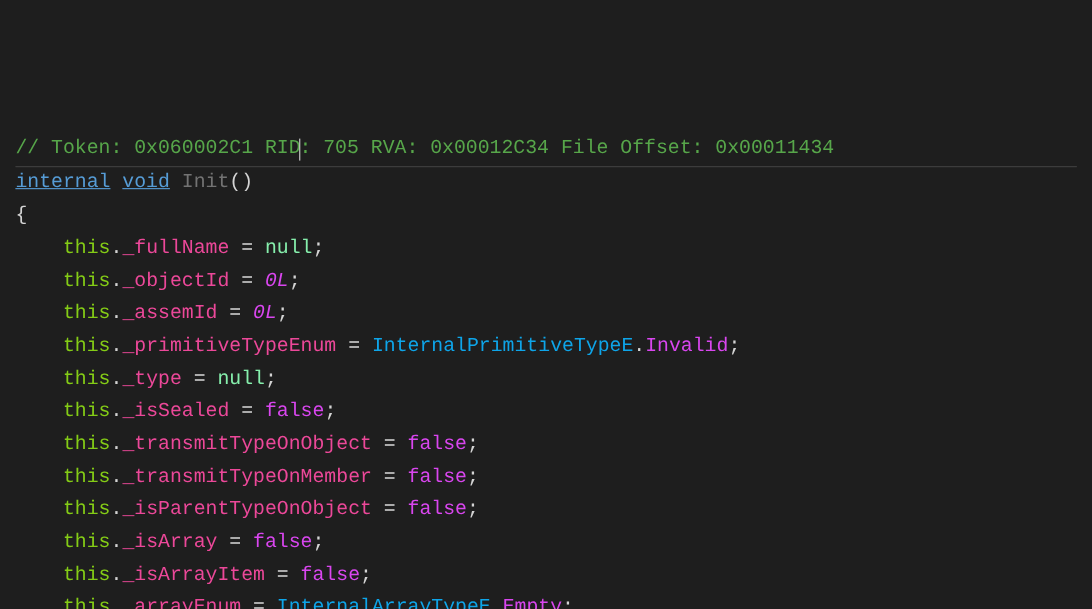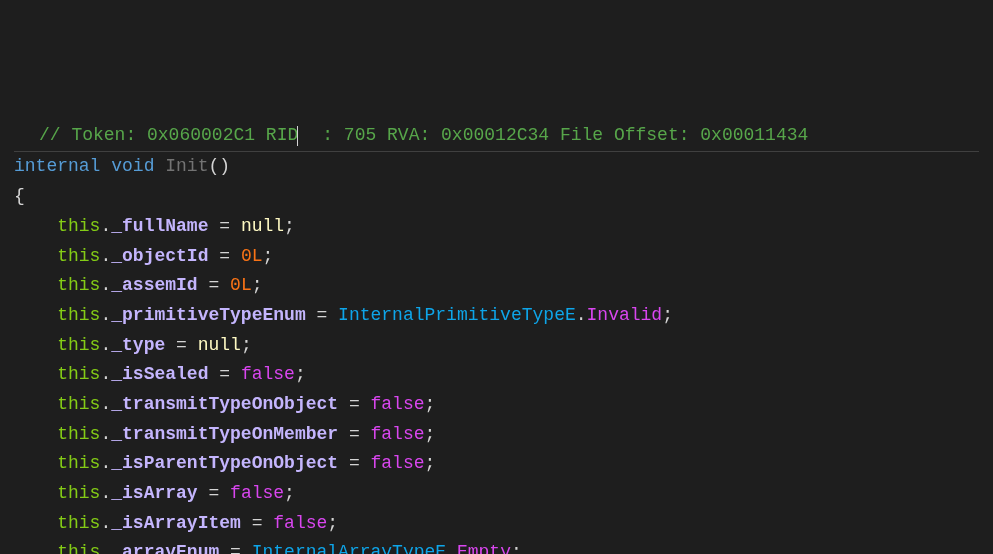--- a/index.html
+++ b/index.html
@@ -19,7 +19,7 @@
     padding: 2px 14px;
     white-space: pre;
   }
-  .comment { color: #57a64a; margin-left: 25px; }
+  .comment { color: #57a64a; }
   .keyword { color: #569cd6; }
   .method-name { color: #737373; }
   .punct { color: #d4d4d4; }

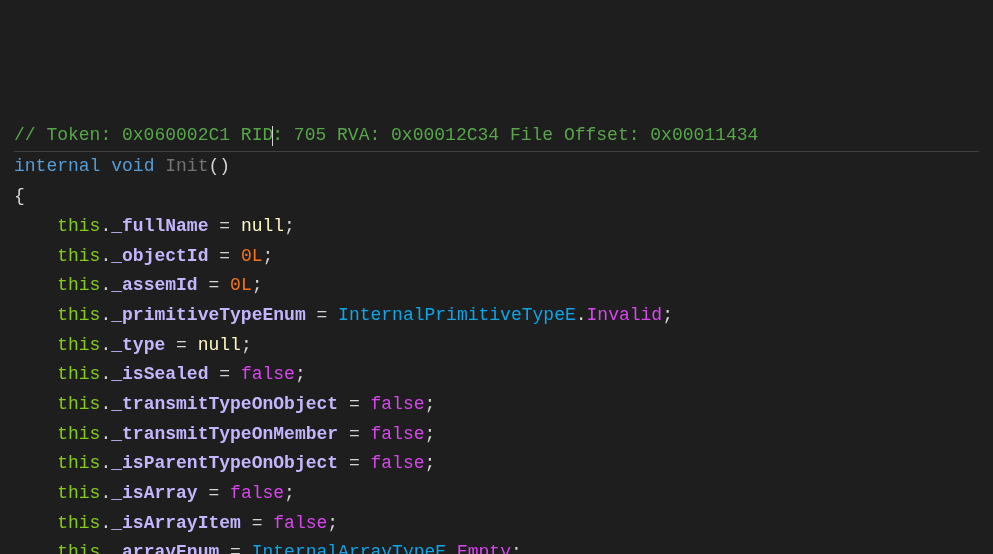--- a/index.html
+++ b/index.html
@@ -20,7 +20,7 @@
     white-space: pre;
   }
   .comment { color: #57a64a; }
-  .keyword { color: #569cd6; }
+  .keyword { color: #569cd6; text-decoration: underline; }
   .method-name { color: #737373; }
   .punct { color: #d4d4d4; }
   .paren { color: #d4d4d4; }

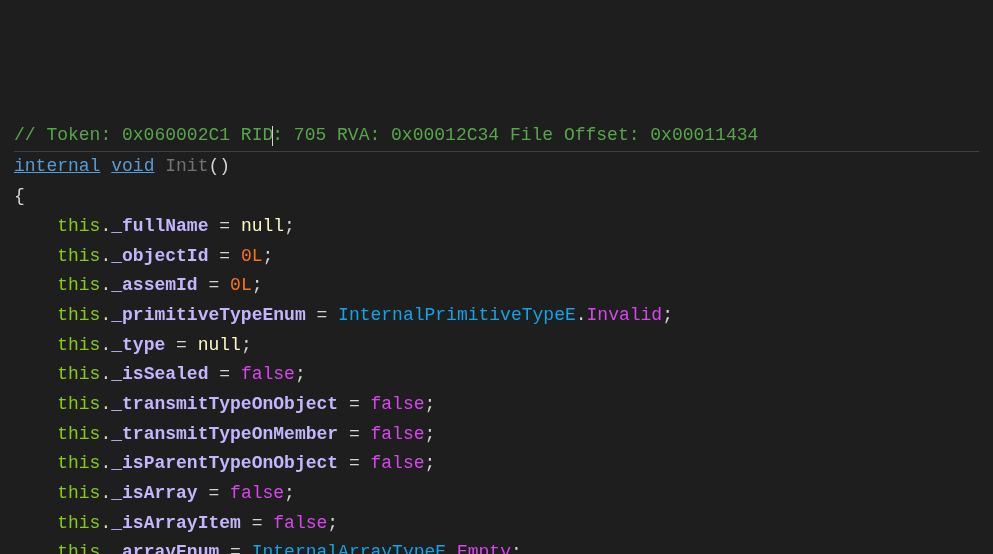--- a/index.html
+++ b/index.html
@@ -25,7 +25,7 @@
   .punct { color: #d4d4d4; }
   .paren { color: #d4d4d4; }
   .this-kw { color: #84cc16; }
-  .field { color: #c4b5fd; font-weight: bold; }
+  .field { color: #ec4899; }
   .null-kw { color: #fef9c3; }
   .number { color: #f97316; }
   .type { color: #0ea5e9; }

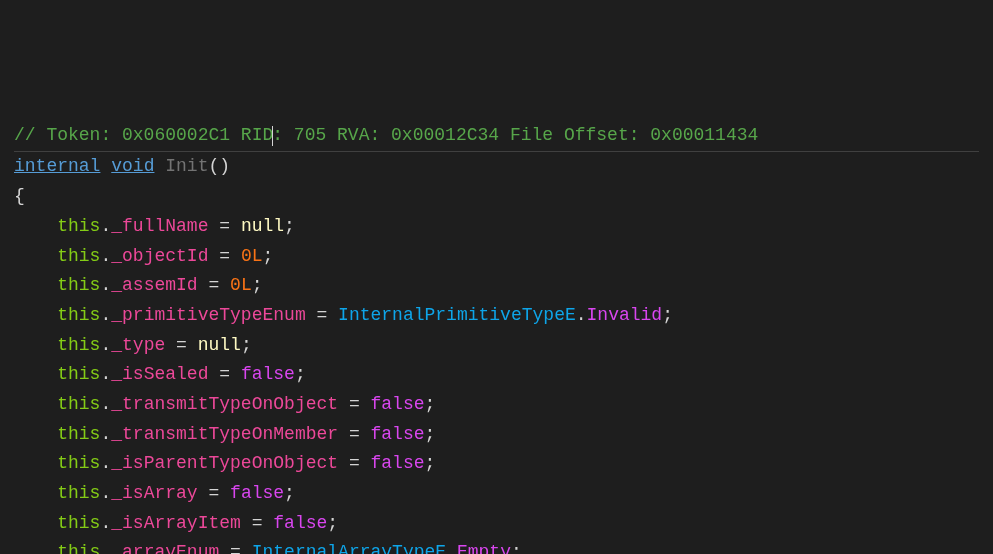--- a/index.html
+++ b/index.html
@@ -26,7 +26,7 @@
   .paren { color: #d4d4d4; }
   .this-kw { color: #84cc16; }
   .field { color: #ec4899; }
-  .null-kw { color: #fef9c3; }
+  .null-kw { color: #86efac; }
   .number { color: #f97316; }
   .type { color: #0ea5e9; }
   .enum-member { color: #d946ef; }

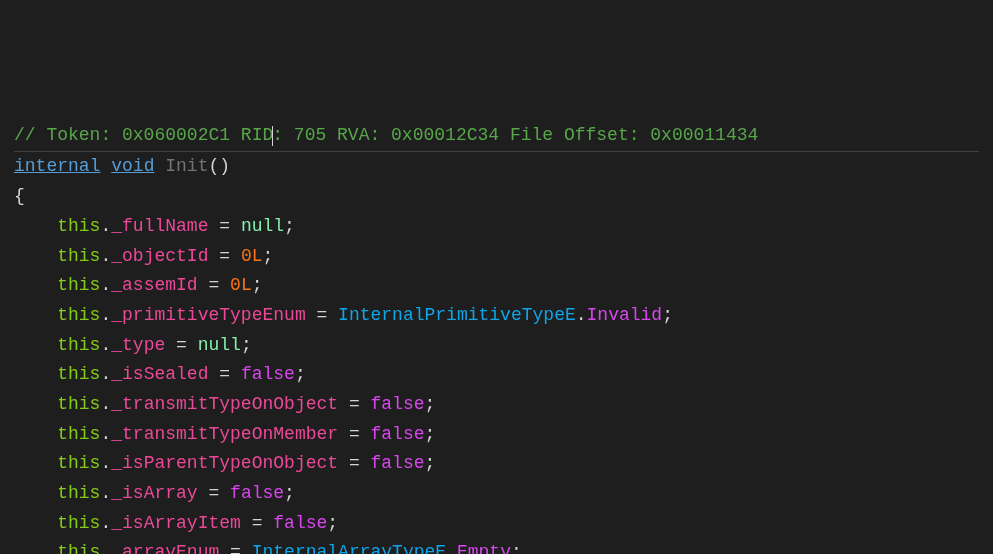--- a/index.html
+++ b/index.html
@@ -27,7 +27,7 @@
   .this-kw { color: #84cc16; }
   .field { color: #ec4899; }
   .null-kw { color: #86efac; }
-  .number { color: #f97316; }
+  .number { color: #d946ef; font-style: italic; }
   .type { color: #0ea5e9; }
   .enum-member { color: #d946ef; }
   .bool { color: #d946ef; }

